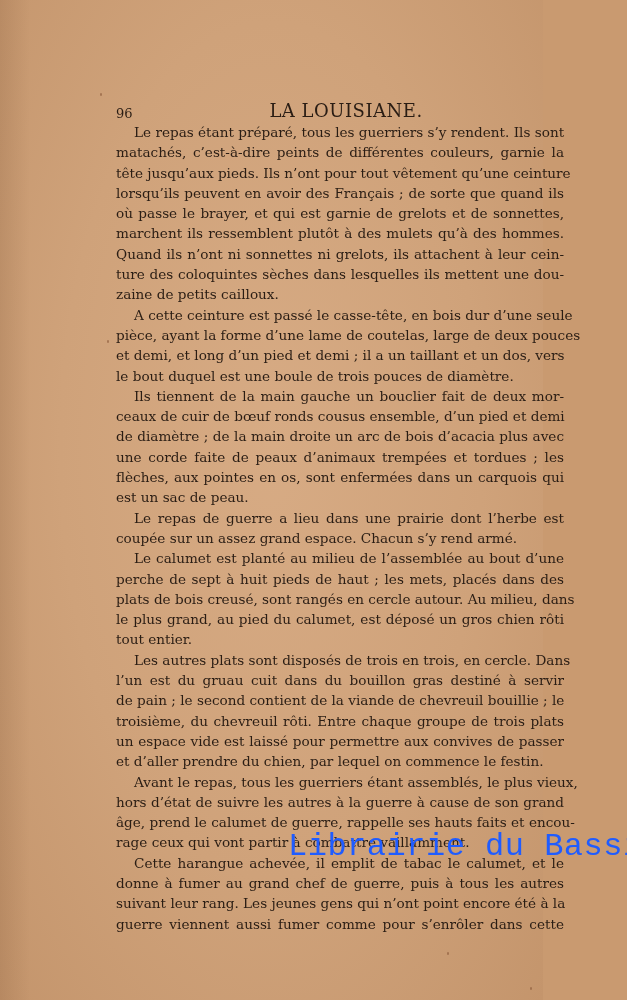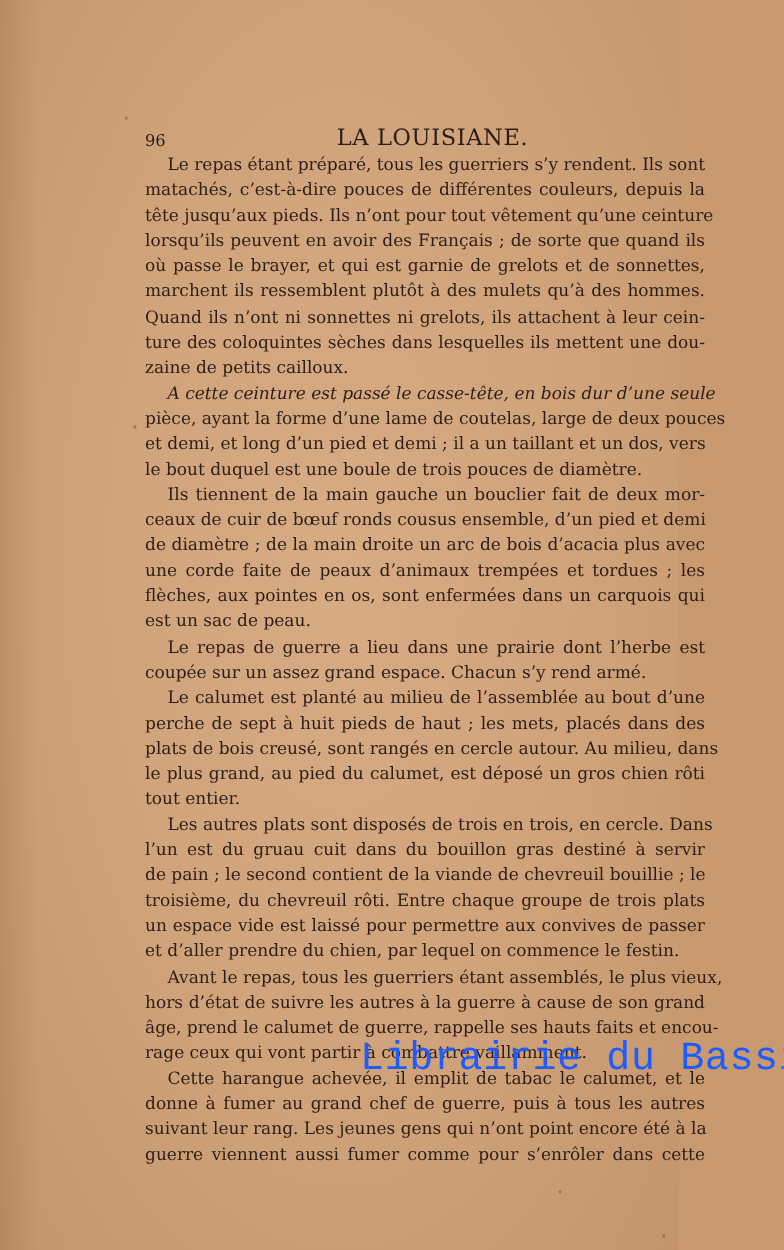--- a/index.html
+++ b/index.html
@@ -51,7 +51,7 @@
   <div class="body-text" id="body-text">
       <p class="para" style="text-indent: 0px;">
         <span class="ln" style="padding-left: 18px;">Le repas étant préparé, tous les guerriers s’y rendent. Ils sont</span>
-        <span class="ln">matachés, c’est-à-dire pouces de différentes couleurs, depuis la</span>
+        <span class="ln">matachés, c’est-à-dire peints de différentes couleurs, garnie la</span>
         <span class="ln">tête jusqu’aux pieds. Ils n’ont pour tout vêtement qu’une ceinture</span>
         <span class="ln">lorsqu’ils peuvent en avoir des Français ; de sorte que quand ils</span>
         <span class="ln">où passe le brayer, et qui est garnie de grelots et de sonnettes,</span>

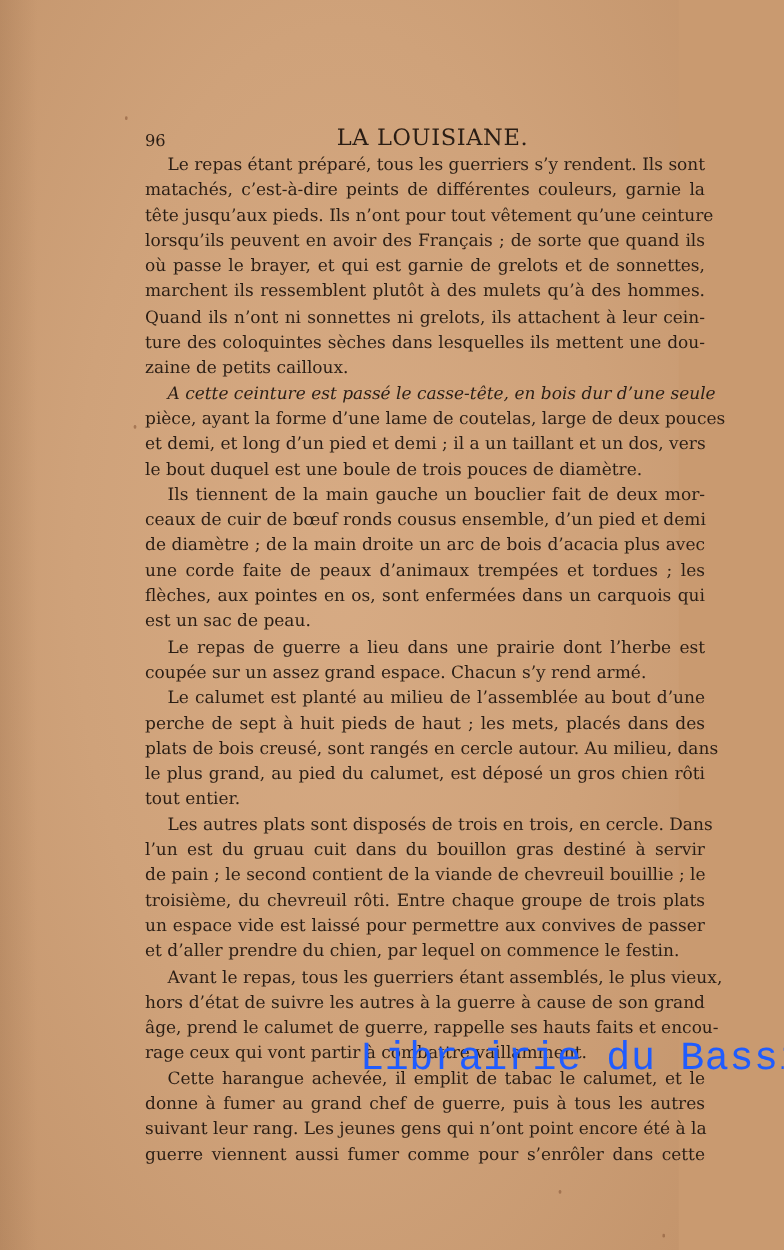--- a/index.html
+++ b/index.html
@@ -61,7 +61,7 @@
         <span class="ln last">zaine de petits cailloux.</span>
       </p>
       <p class="para" style="text-indent: 0px;">
-        <span class="ln" style="padding-left: 18px; font-style: italic;">A cette ceinture est passé le casse-tête, en bois dur d’une seule</span>
+        <span class="ln" style="padding-left: 18px;">A cette ceinture est passé le casse-tête, en bois dur d’une seule</span>
         <span class="ln">pièce, ayant la forme d’une lame de coutelas, large de deux pouces</span>
         <span class="ln">et demi, et long d’un pied et demi ; il a un taillant et un dos, vers</span>
         <span class="ln last">le bout duquel est une boule de trois pouces de diamètre.</span>

